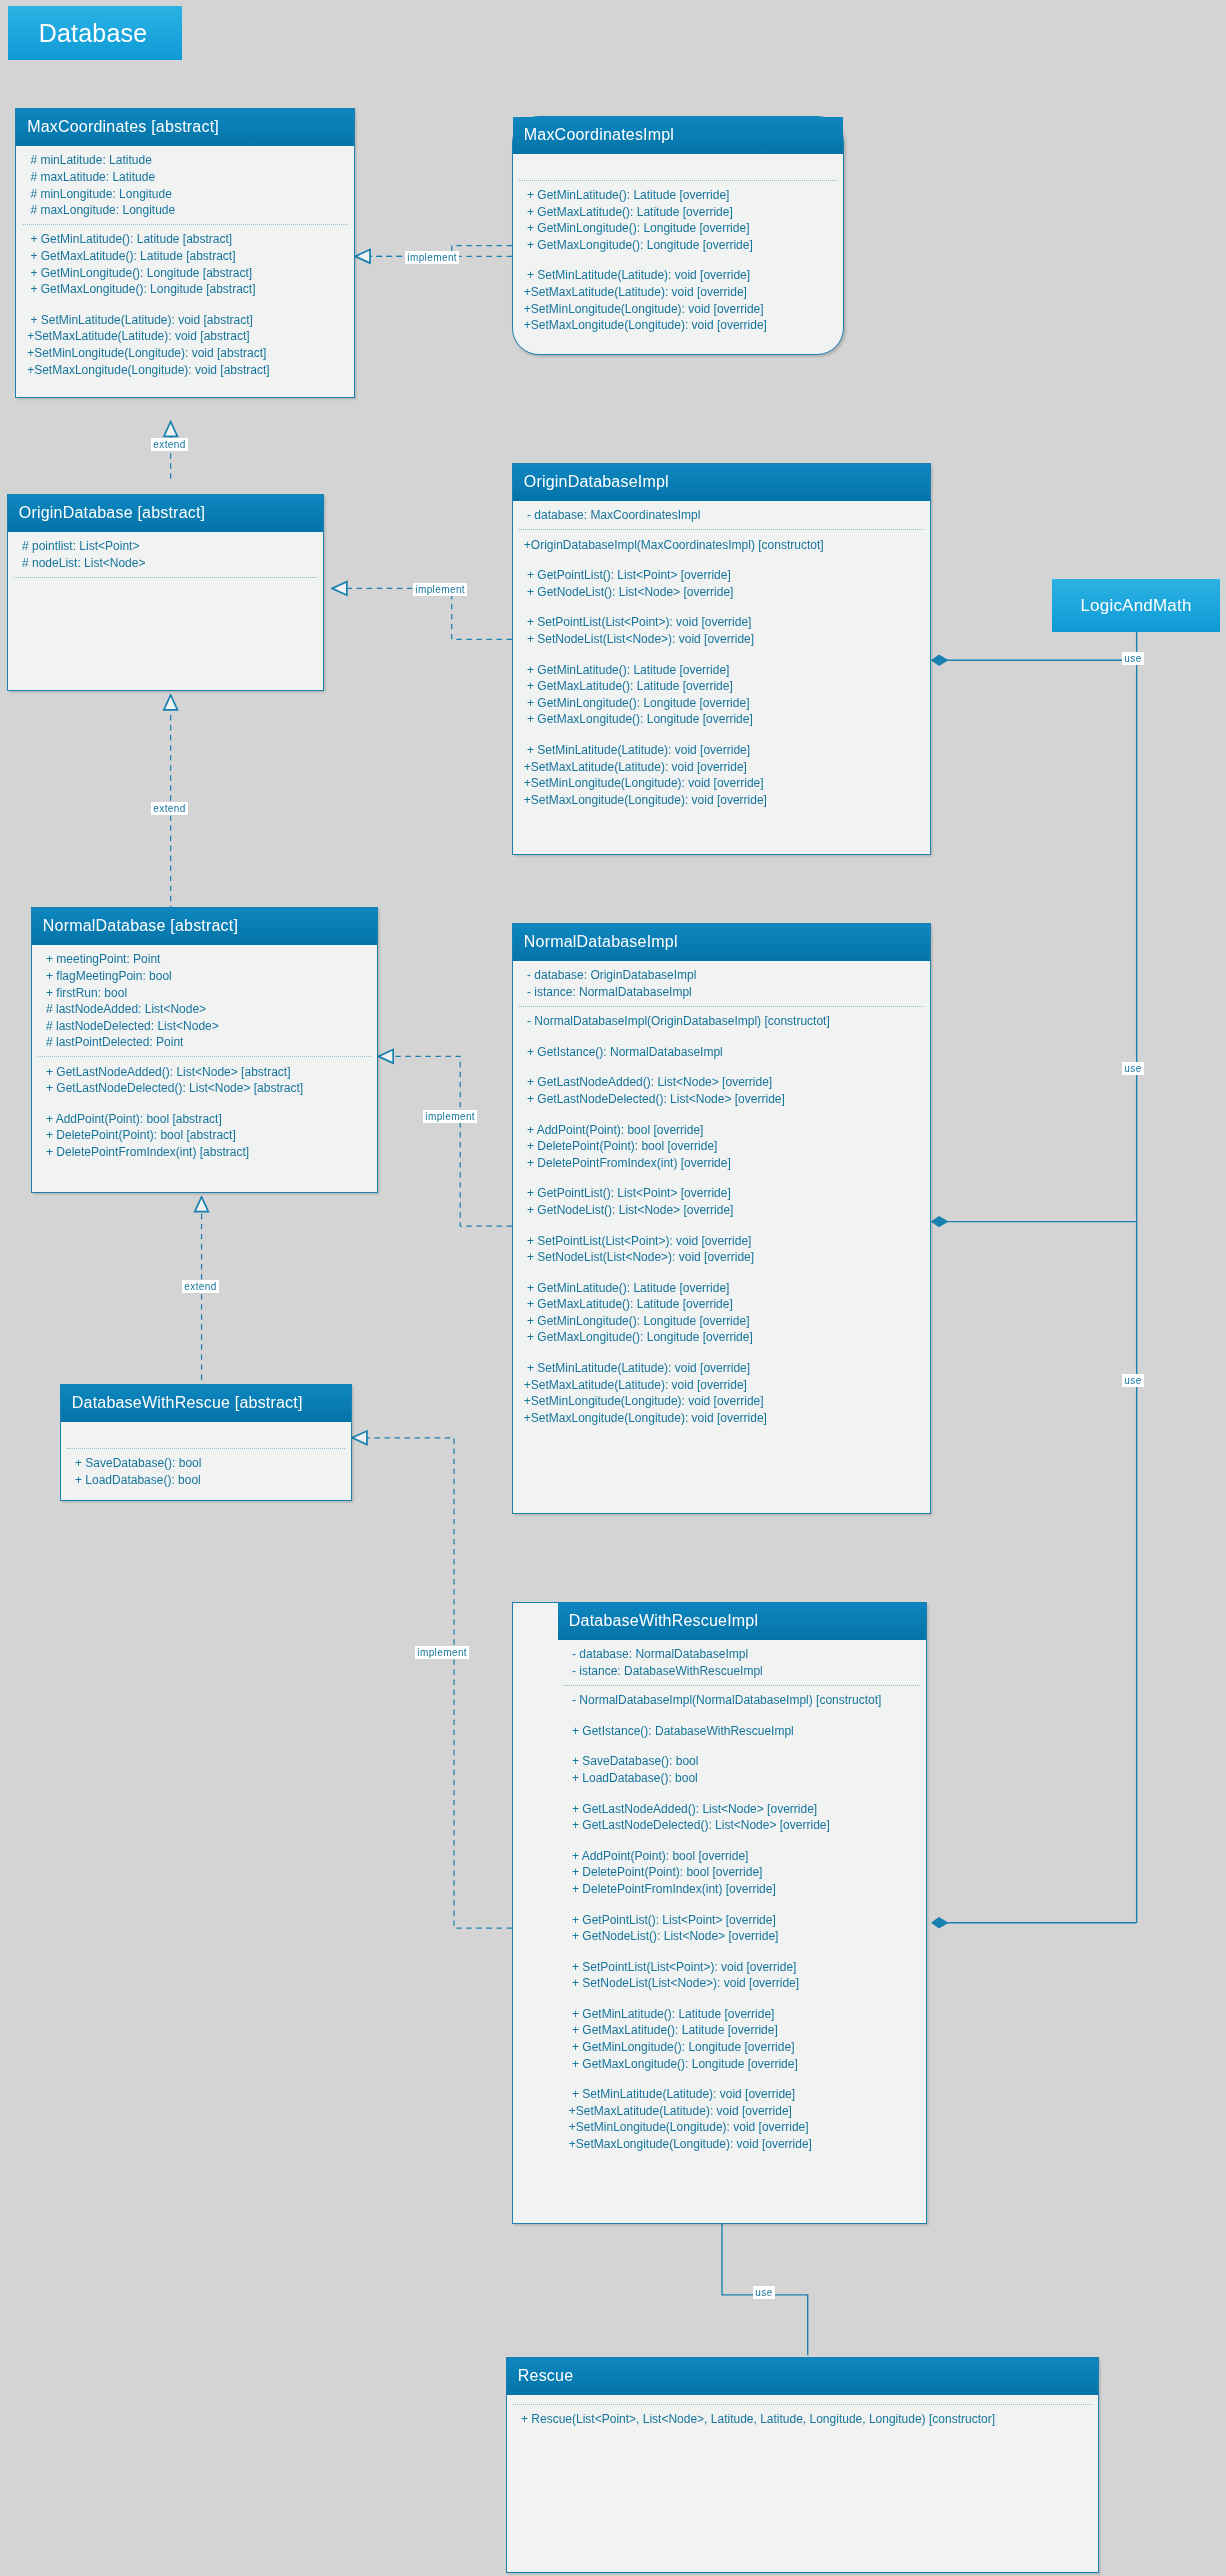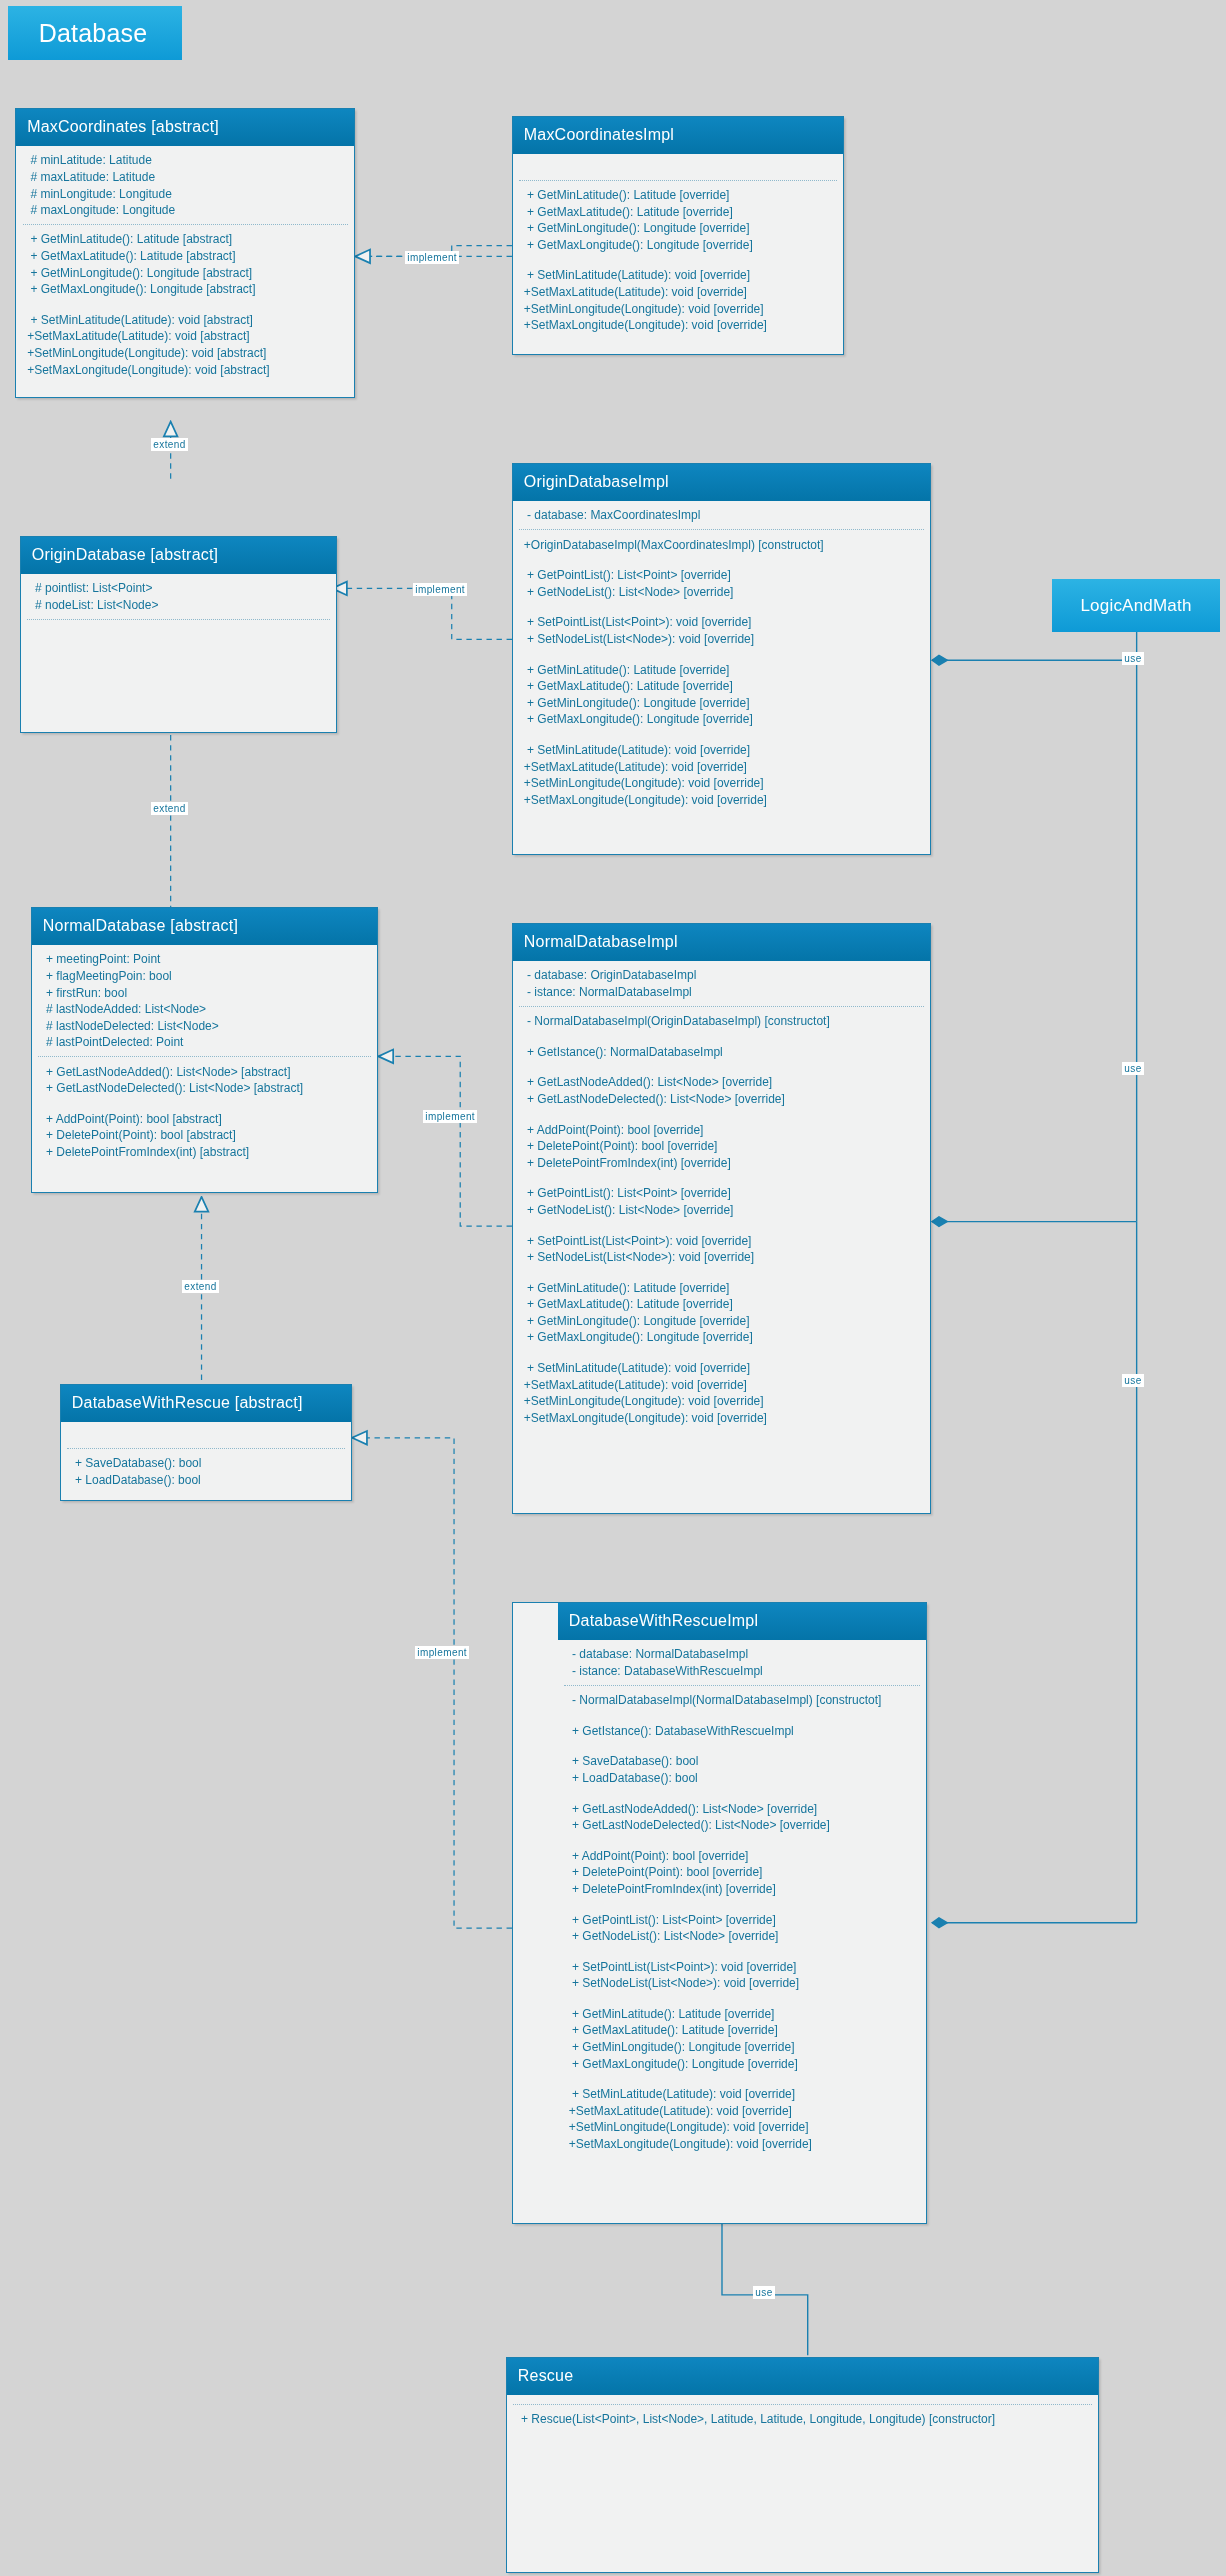--- a/index.html
+++ b/index.html
@@ -164,7 +164,7 @@
   </div>
 </div>
 
-<div class="cls" style="left:512px;top:116px;width:332px;height:239px;">
+<div class="cls" style="left:512px;top:116px;width:332px;height:239px;border-radius:27px;">
   <div class="cls-header">MaxCoordinatesImpl</div>
   <div class="cls-body">
     <div class="sec" style="height:14px;"></div>

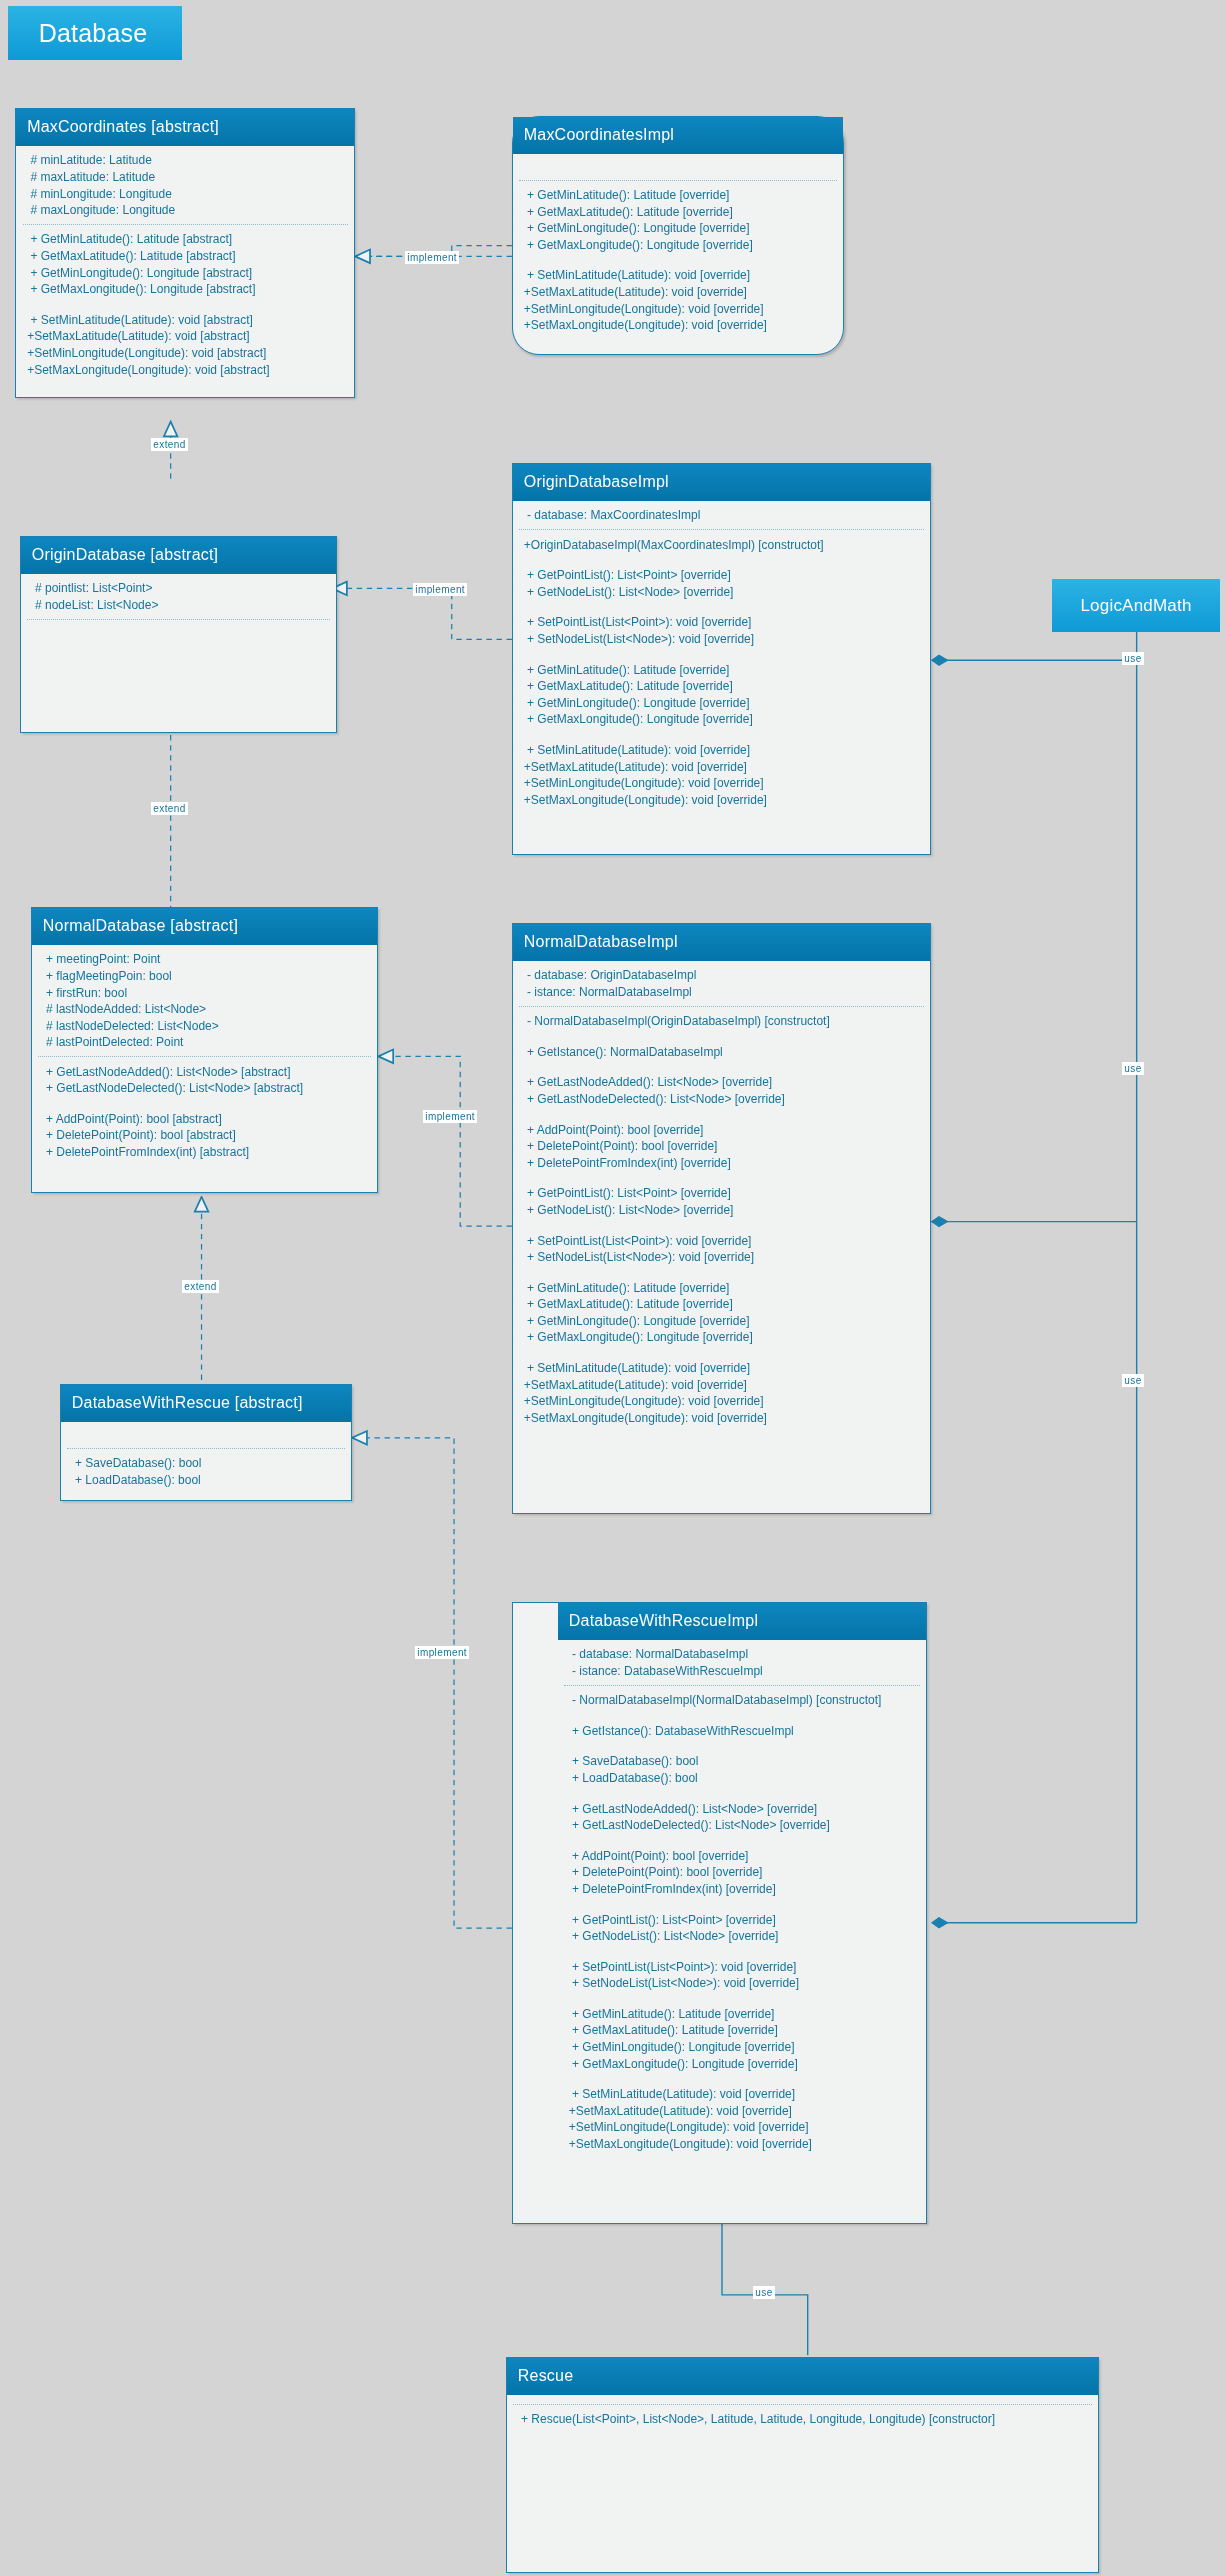--- a/index.html
+++ b/index.html
@@ -183,7 +183,7 @@
   </div>
 </div>
 
-<div class="cls" style="left:20px;top:494px;width:317px;height:197px;margin-top:42px;">
+<div class="cls" style="left:7px;top:494px;width:317px;height:197px;">
   <div class="cls-header">OriginDatabase [abstract]</div>
   <div class="cls-body">
     <div class="sec">

